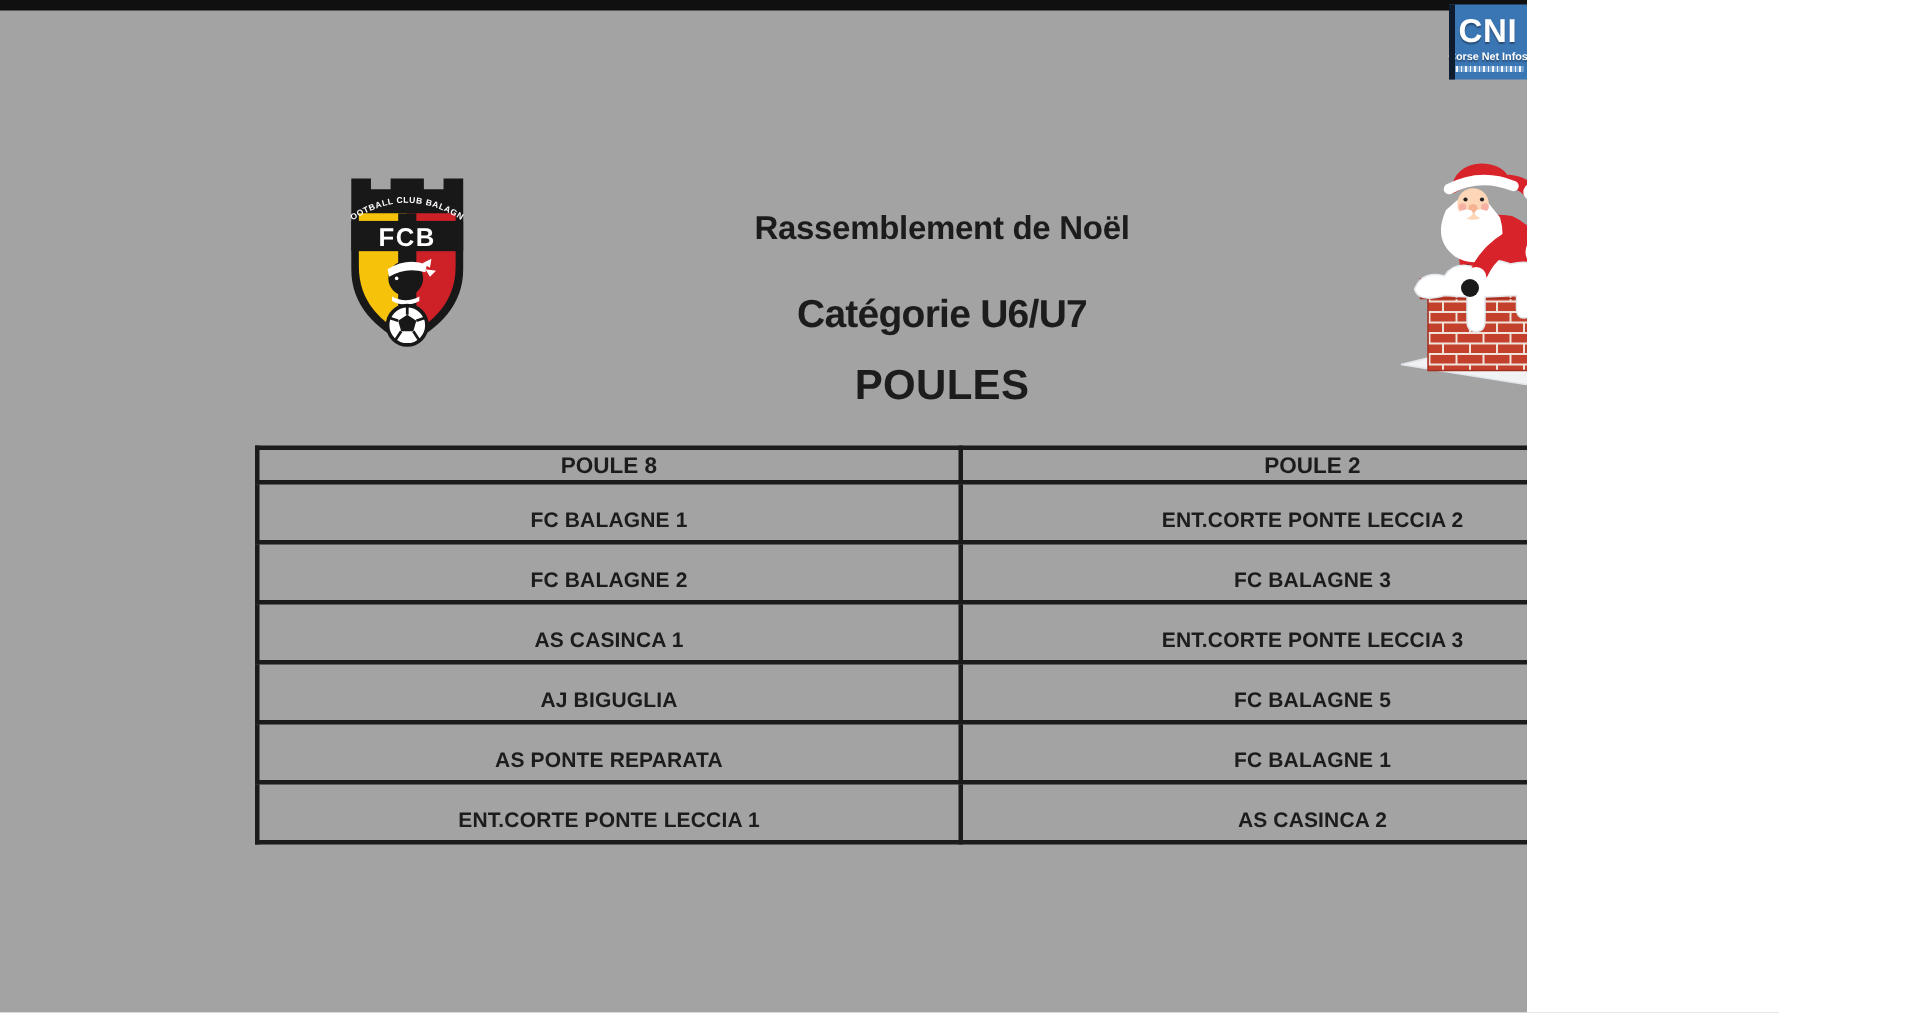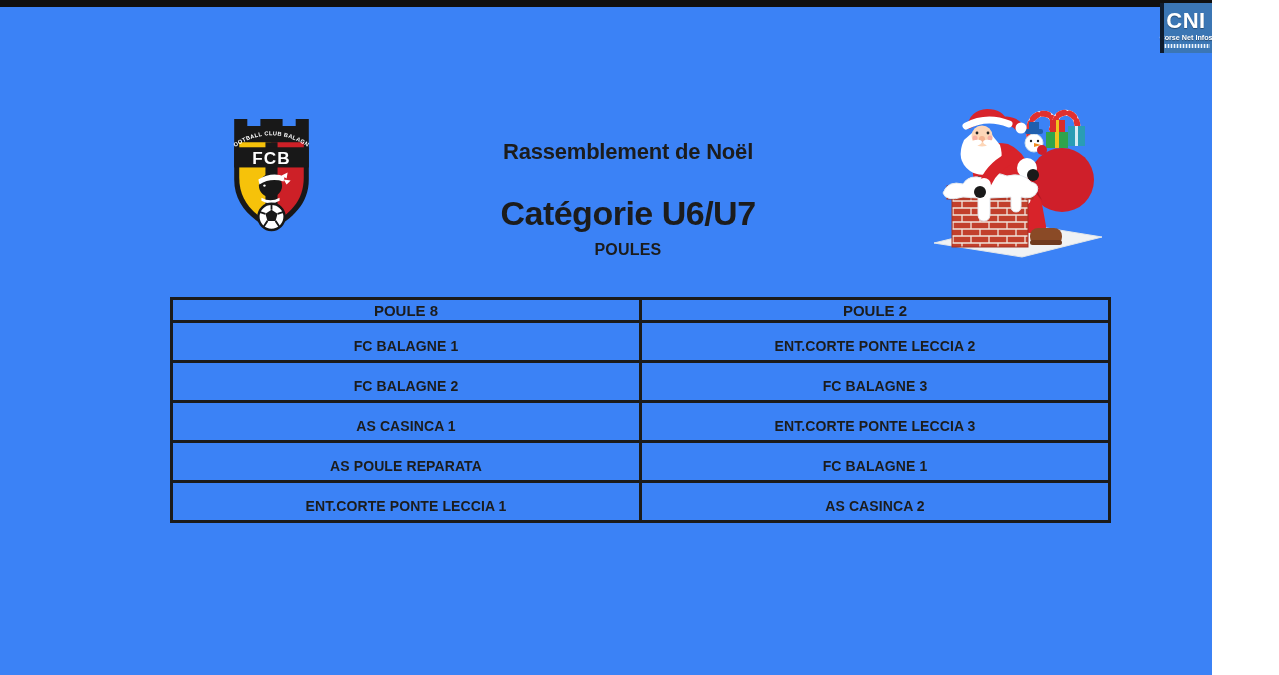--- a/index.html
+++ b/index.html
@@ -3,7 +3,7 @@
 <meta charset="utf-8">
 <style>
   html,body{margin:0;padding:0;background:#ffffff;}
-  .page{position:relative;width:1212px;height:675px;background:#3b82f6;overflow:hidden;
+  .page{position:relative;width:1018px;height:675px;background:#a3a3a3;overflow:hidden;
         font-family:"Liberation Sans","DejaVu Sans",sans-serif;color:#1c1c1c;}
   .topbar{position:absolute;left:0;top:0;width:100%;height:7px;background:#101010;}
 

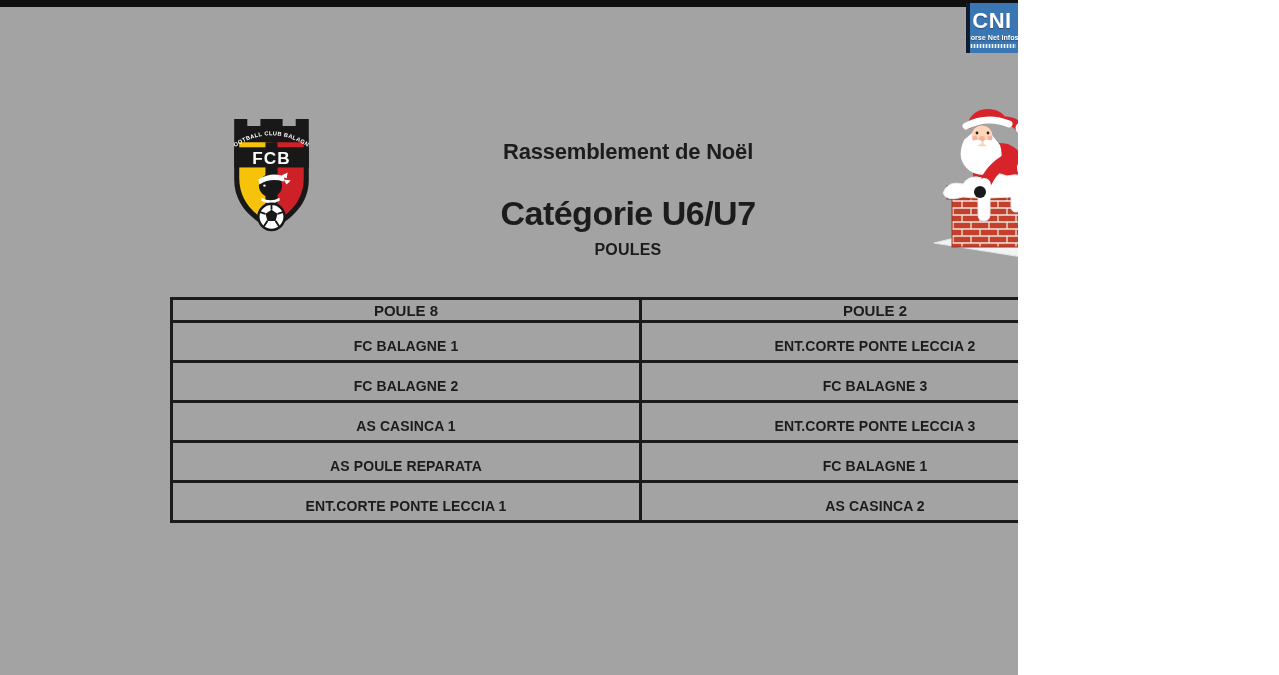--- a/index.html
+++ b/index.html
@@ -22,7 +22,7 @@
   .title-line{position:absolute;left:308px;width:640px;text-align:center;font-weight:bold;white-space:nowrap;}
   .t1{top:139px;font-size:22px;letter-spacing:-.2px;}
   .t2{top:168px;font-size:21.5px;letter-spacing:-.3px;}
-  .t3{top:194px;font-size:34px;letter-spacing:-.5px;}
+  .t3{top:194px;font-size:26px;letter-spacing:-.5px;}
   .t4{top:241px;font-size:16px;letter-spacing:.2px;}
 
   

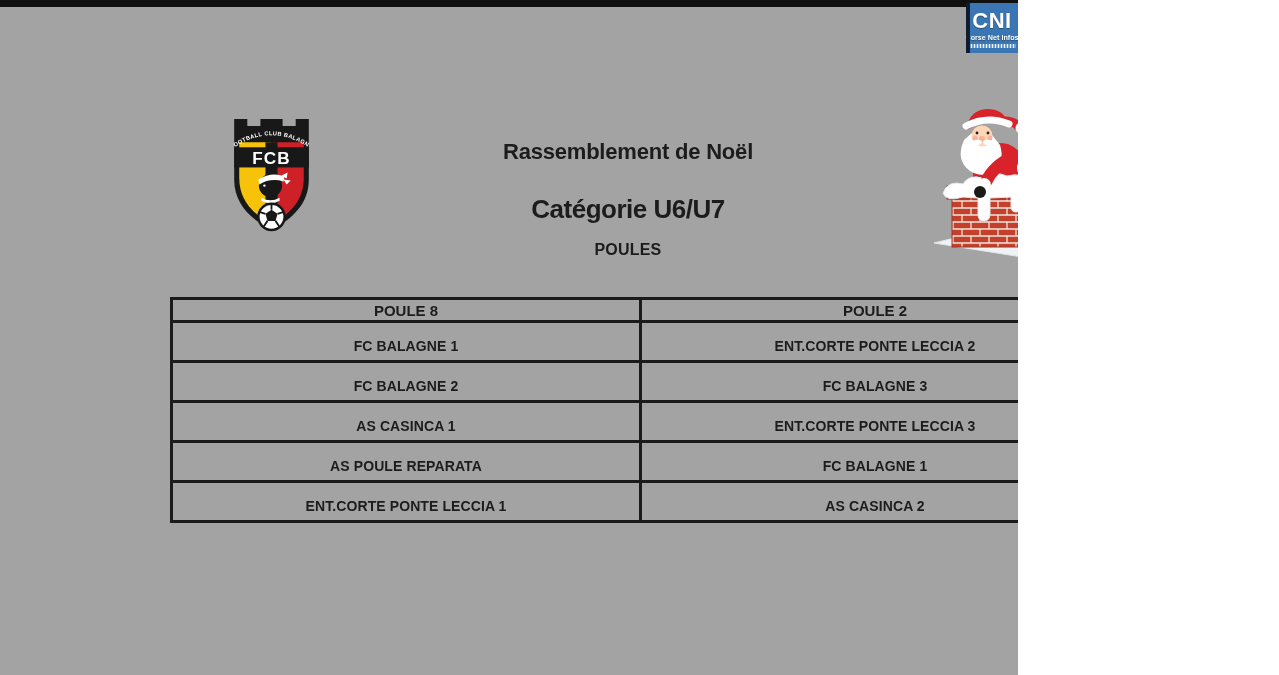--- a/index.html
+++ b/index.html
@@ -23,7 +23,7 @@
   .t1{top:139px;font-size:22px;letter-spacing:-.2px;}
   .t2{top:168px;font-size:21.5px;letter-spacing:-.3px;}
   .t3{top:194px;font-size:26px;letter-spacing:-.5px;}
-  .t4{top:241px;font-size:16px;letter-spacing:.2px;}
+  .t4{top:241px;font-size:28px;letter-spacing:.2px;}
 
   
   table.poules{position:absolute;left:170px;top:297px;width:941px;border-collapse:collapse;

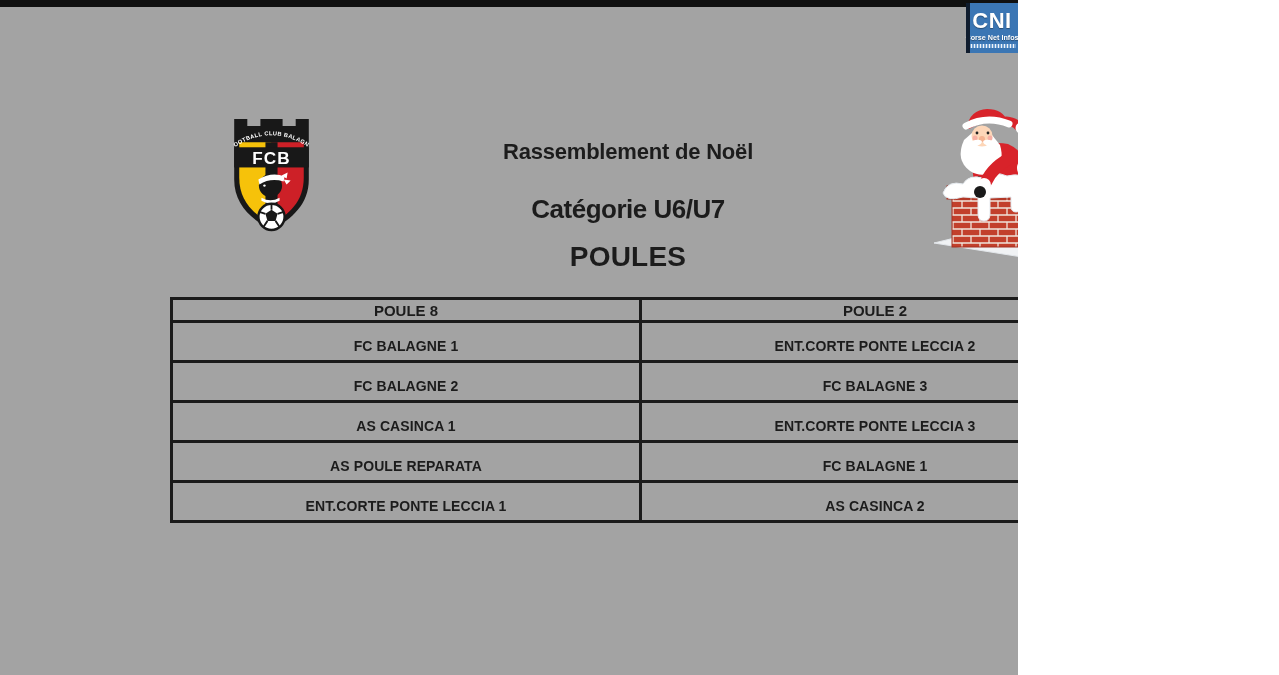--- a/index.html
+++ b/index.html
@@ -183,6 +183,10 @@
         <td>ENT.CORTE PONTE LECCIA 3</td>
       </tr>
       <tr>
+        <td>AJ BIGUGLIA</td>
+        <td>FC BALAGNE 5</td>
+      </tr>
+      <tr>
         <td>AS POULE REPARATA</td>
         <td>FC BALAGNE 1</td>
       </tr>

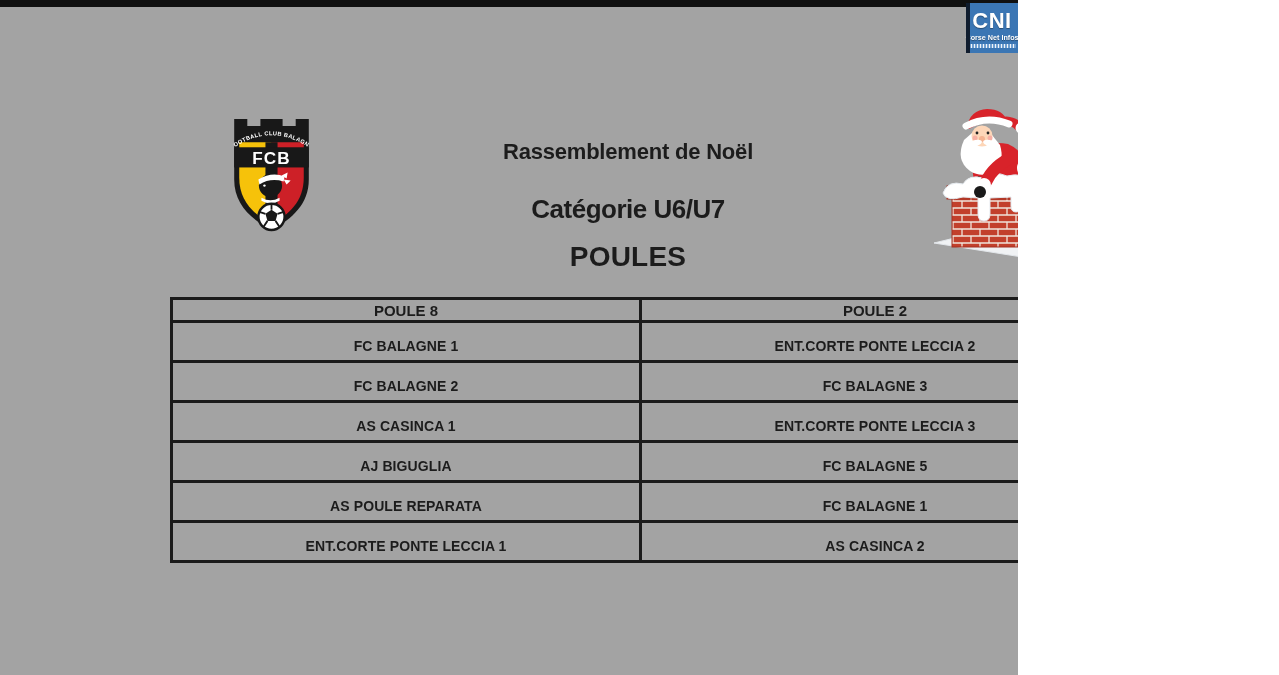--- a/index.html
+++ b/index.html
@@ -187,7 +187,7 @@
         <td>FC BALAGNE 5</td>
       </tr>
       <tr>
-        <td>AS POULE REPARATA</td>
+        <td>AS PONTE REPARATA</td>
         <td>FC BALAGNE 1</td>
       </tr>
       <tr>

